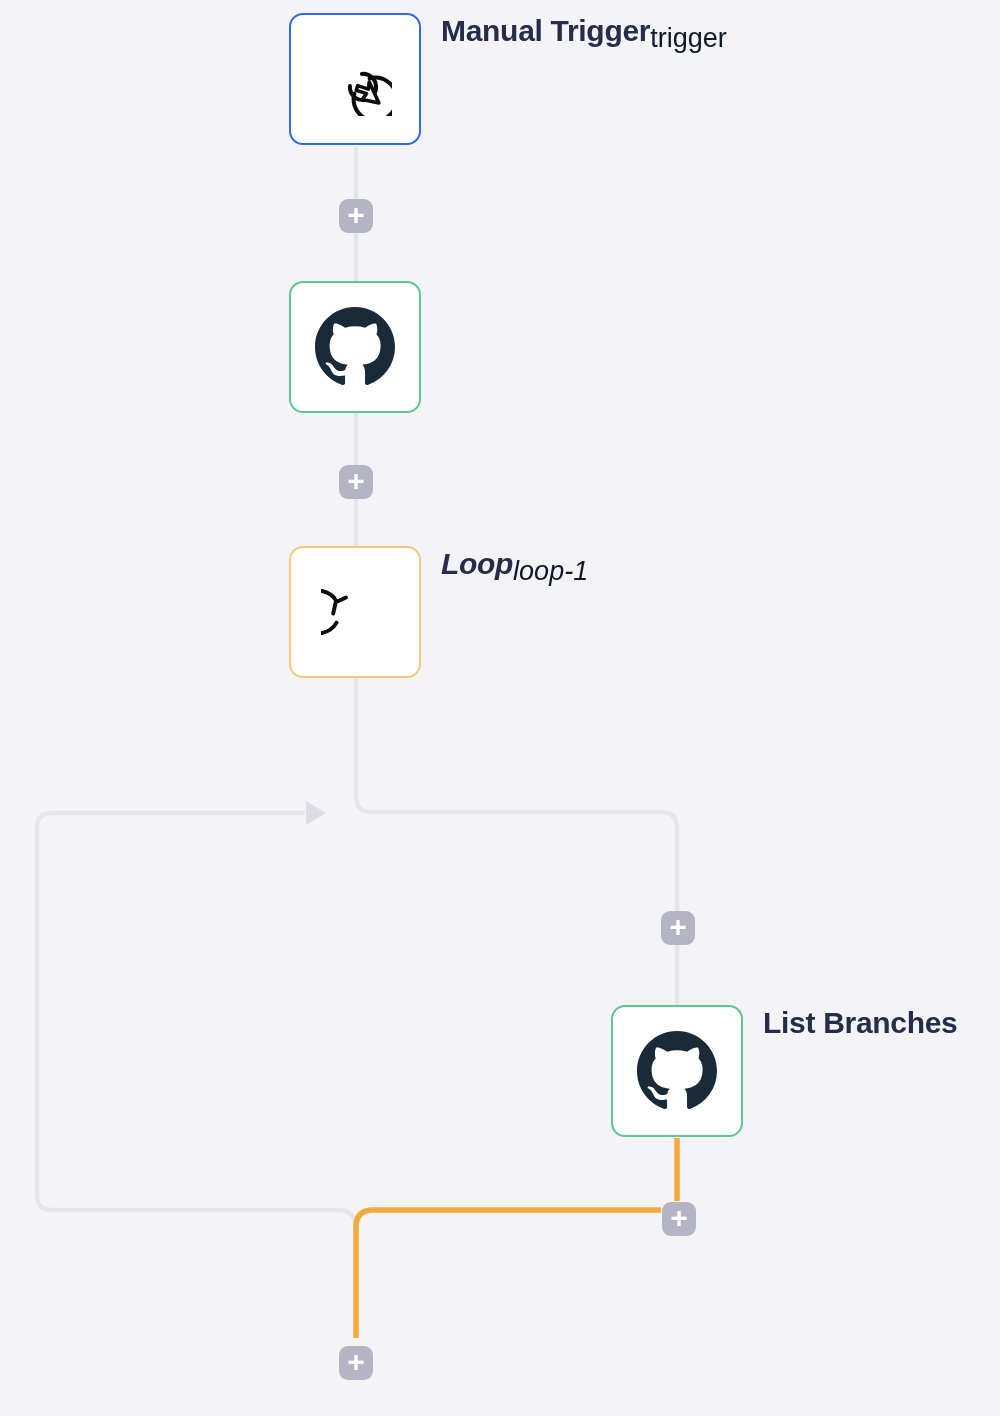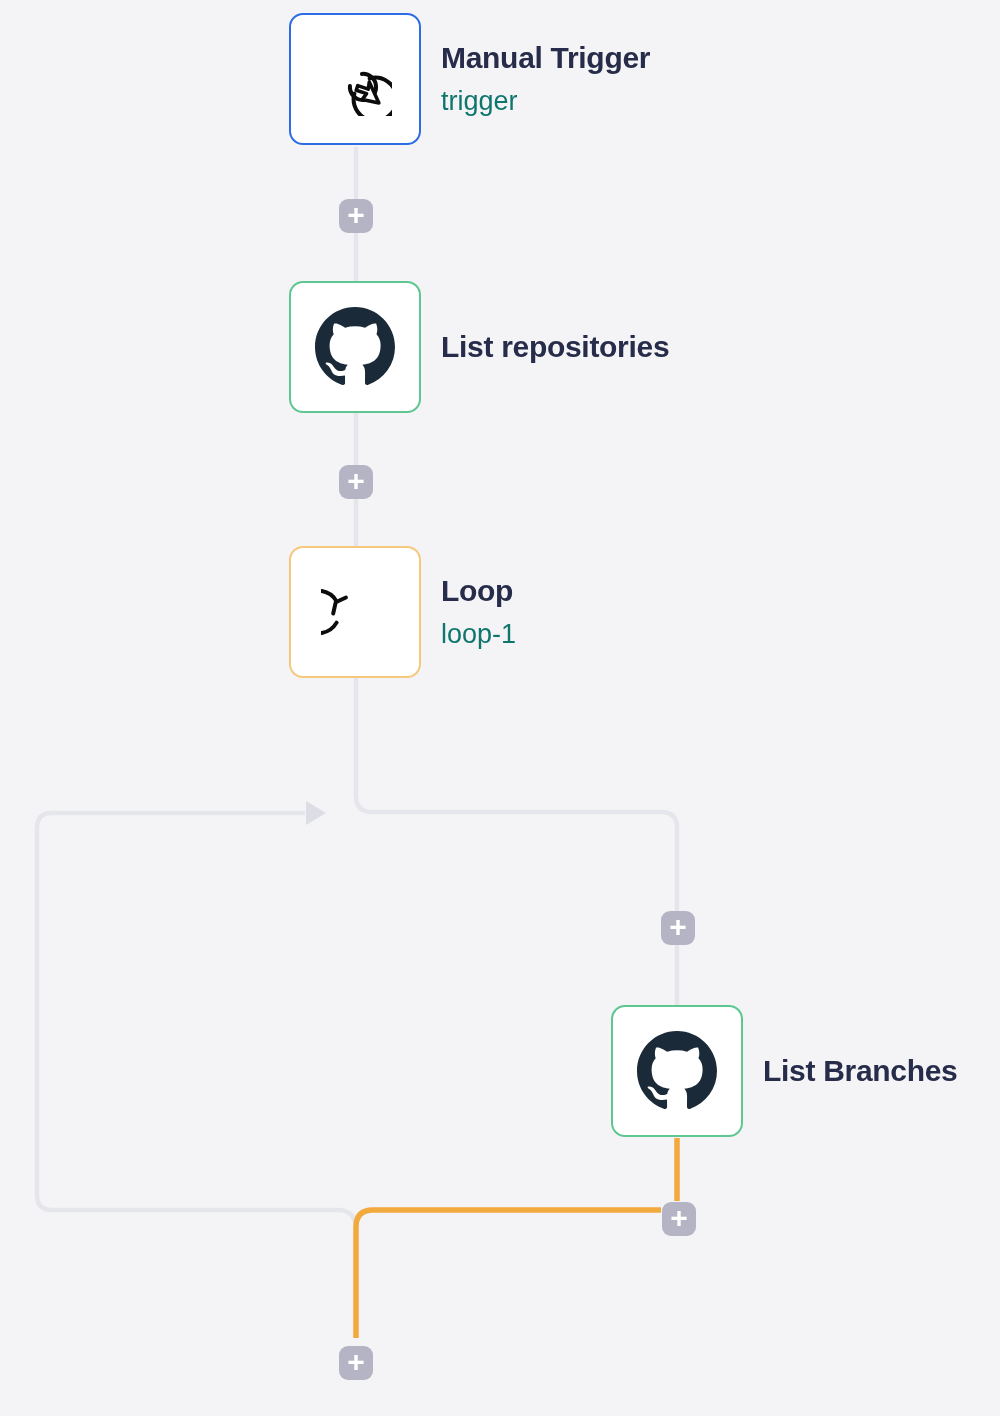--- a/index.html
+++ b/index.html
@@ -35,7 +35,7 @@
   .node-label{
     position:absolute;
     height:132px;
-    display:flex;flex-direction:column;justify-content:center;
+    display:flex;flex-direction:row;justify-content:center;
   }
   .node-title{
     font-size:30px;font-weight:700;color:#262c4a;

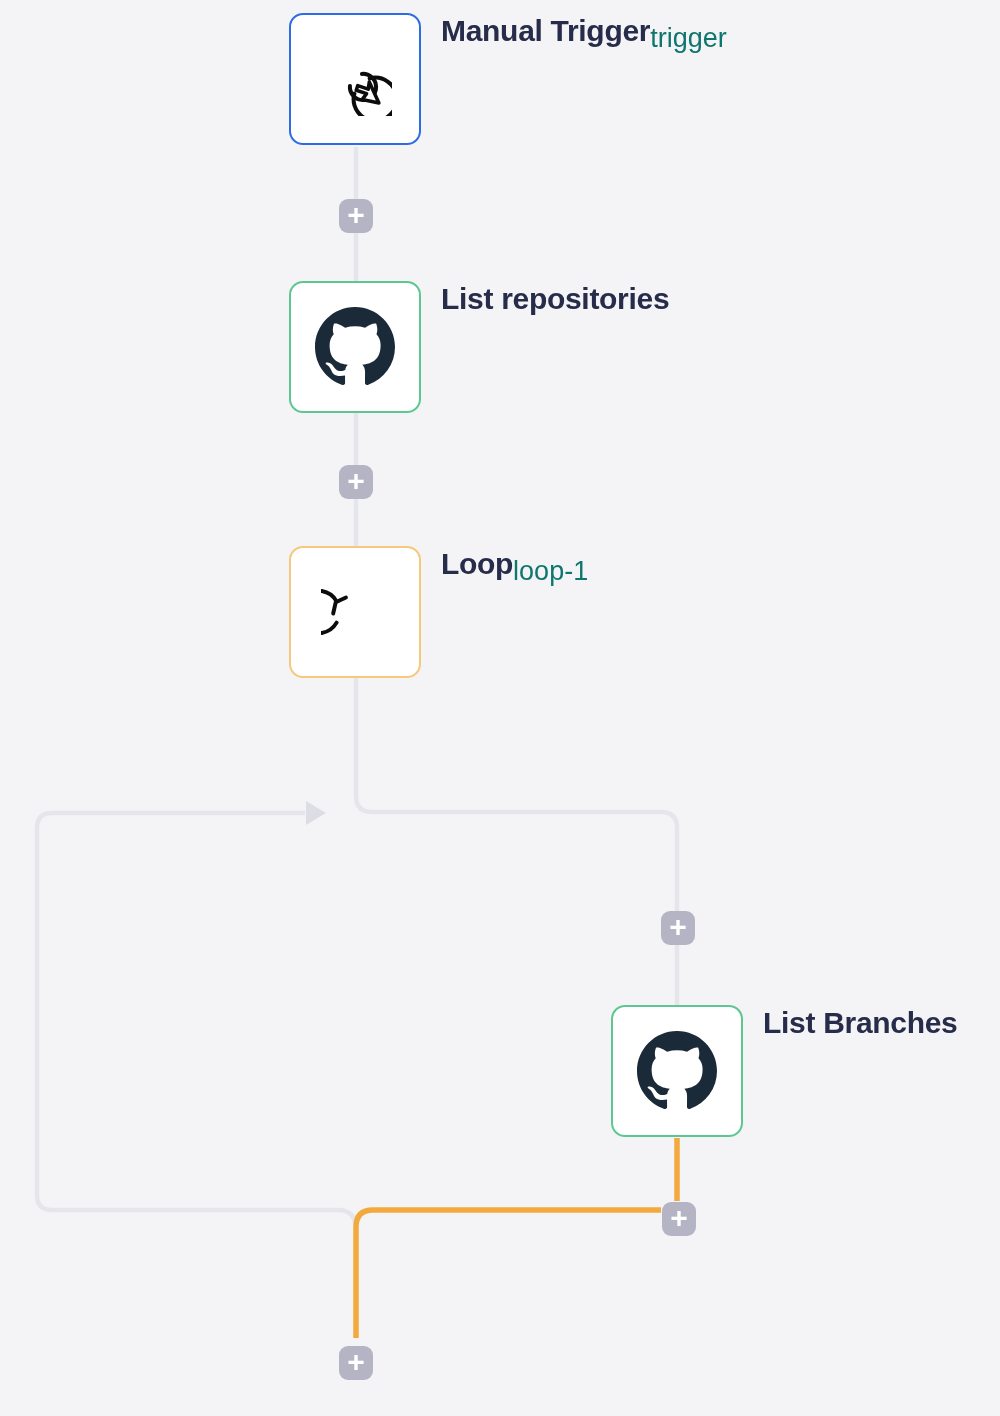--- a/index.html
+++ b/index.html
@@ -42,7 +42,7 @@
     letter-spacing:-0.3px;line-height:36px;
   }
   .node-subtitle{
-    font-size:27px;font-weight:400;color:#0f766e;
+    font-size:27px;font-weight:400;color:#0f172a;
     line-height:34px;margin-top:8px;
   }
   

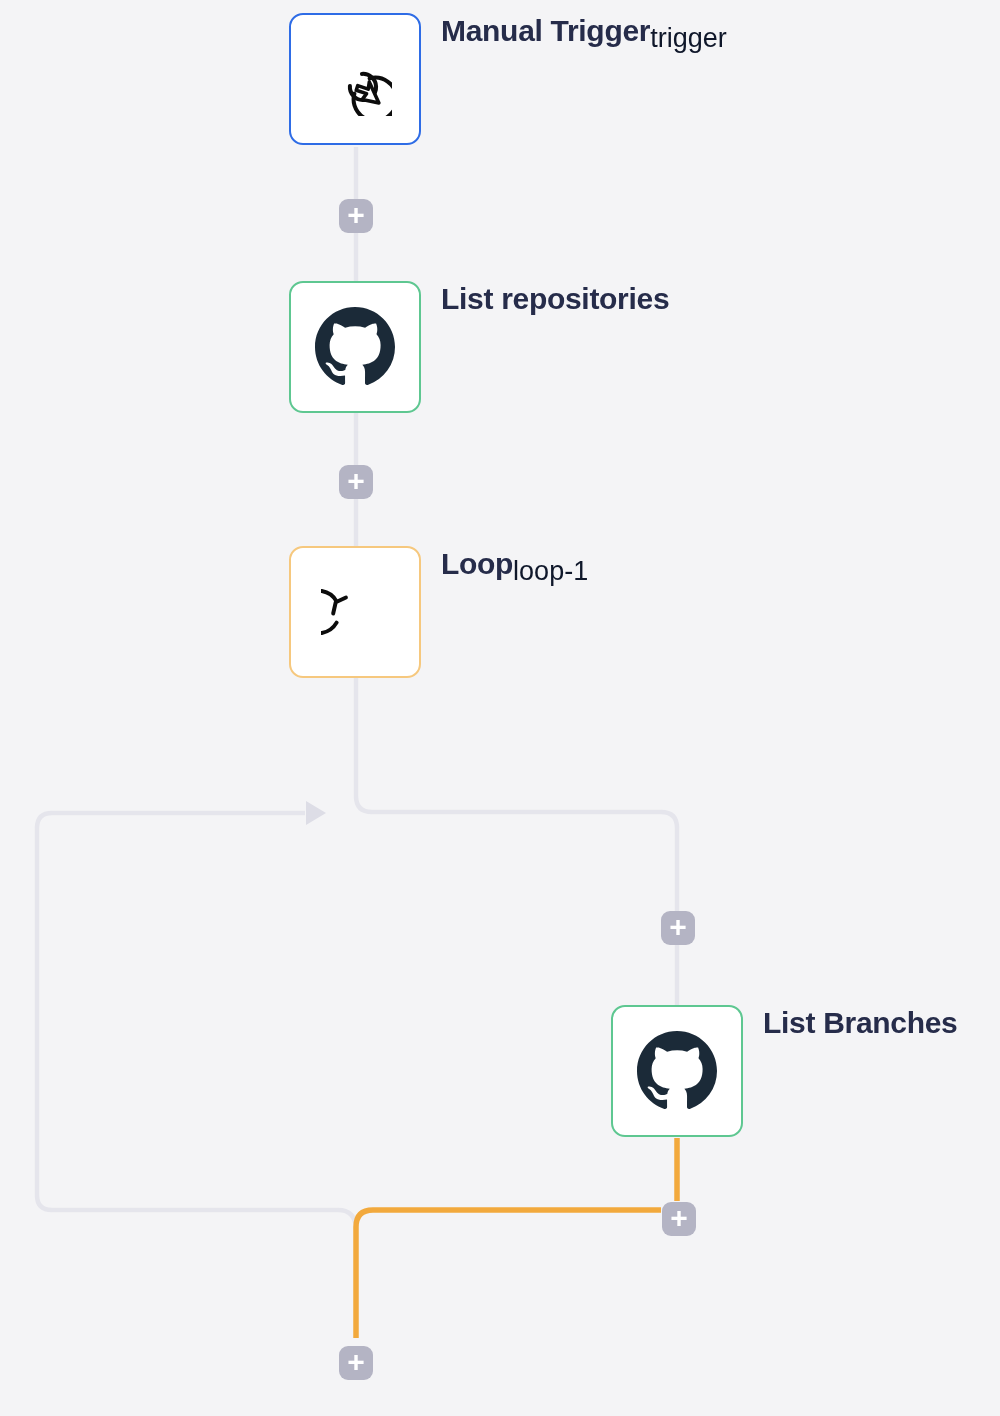--- a/index.html
+++ b/index.html
@@ -97,7 +97,6 @@
     </svg>
   </div>
   <div class="node-label" style="left:441px;top:281px;">
-    <div class="node-title">List repositories</div>
   </div>
 
   <div class="node-box amber" style="left:289px;top:546px;">

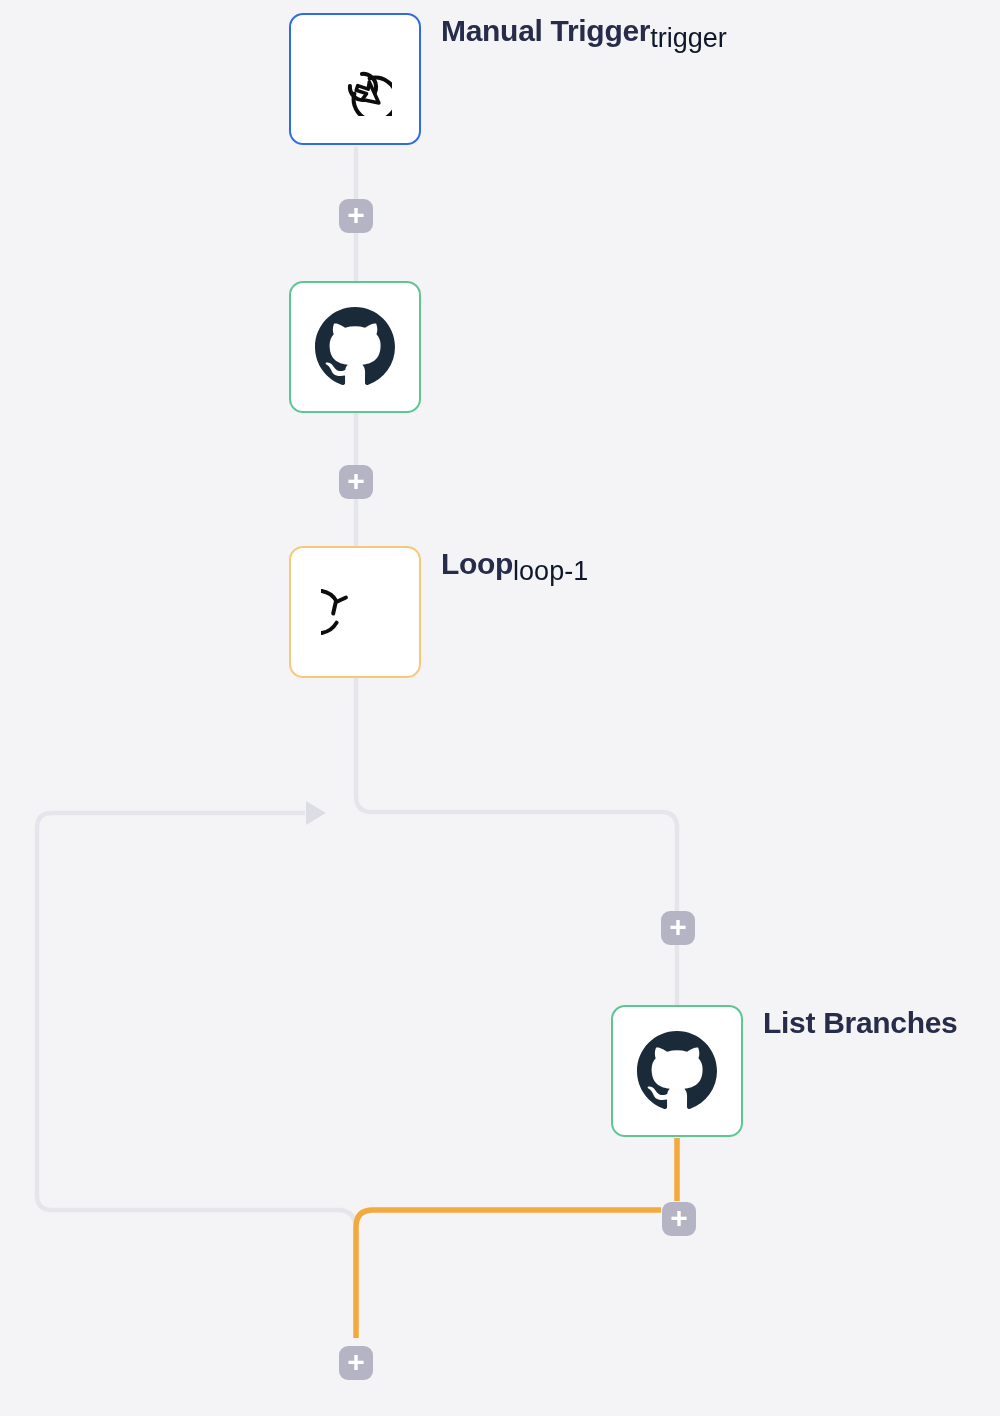--- a/index.html
+++ b/index.html
@@ -105,7 +105,7 @@
       <path d="M17.6 13.8 L10.4 17.1 L8.6 25.1" fill="none" stroke="#0c0c0c" stroke-width="2.8" stroke-linecap="round" stroke-linejoin="round"></path>
     </svg>
   </div>
-  <div class="node-label" style="left:441px;top:546px;">
+  <div class="node-label" style="left:441px;top:546px;font-style:italic;">
     <div class="node-title">Loop</div>
     <div class="node-subtitle">loop-1</div>
   </div>

